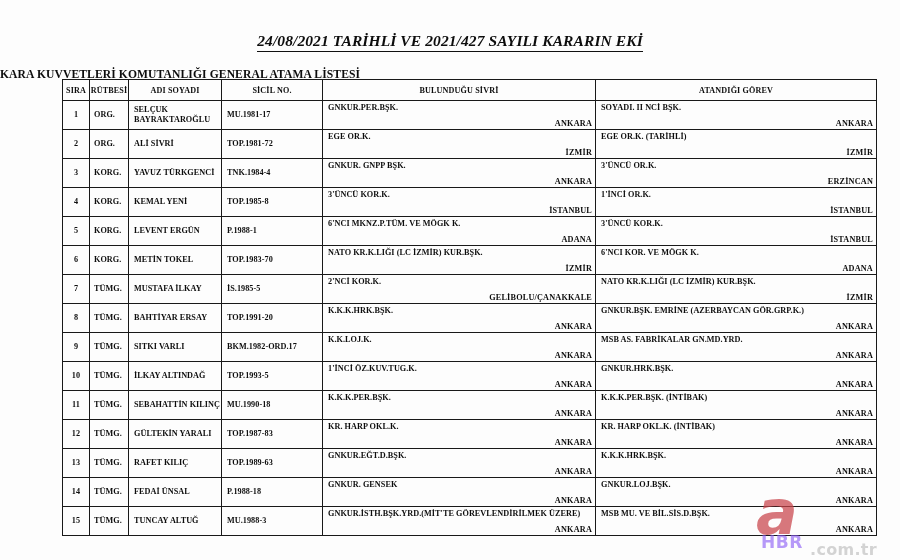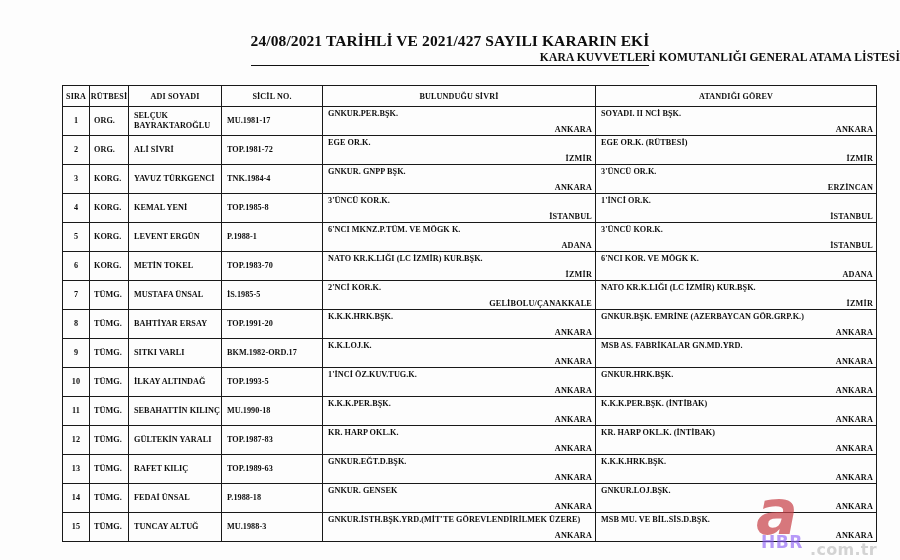--- a/index.html
+++ b/index.html
@@ -35,7 +35,8 @@
   }
   .doc-title .underline {
     border-bottom: 1.3px solid #111;
-    padding-bottom: 16px;
+    padding-bottom: 2px;
+    font-style: italic;
   }
   .doc-subtitle {
     position: absolute;

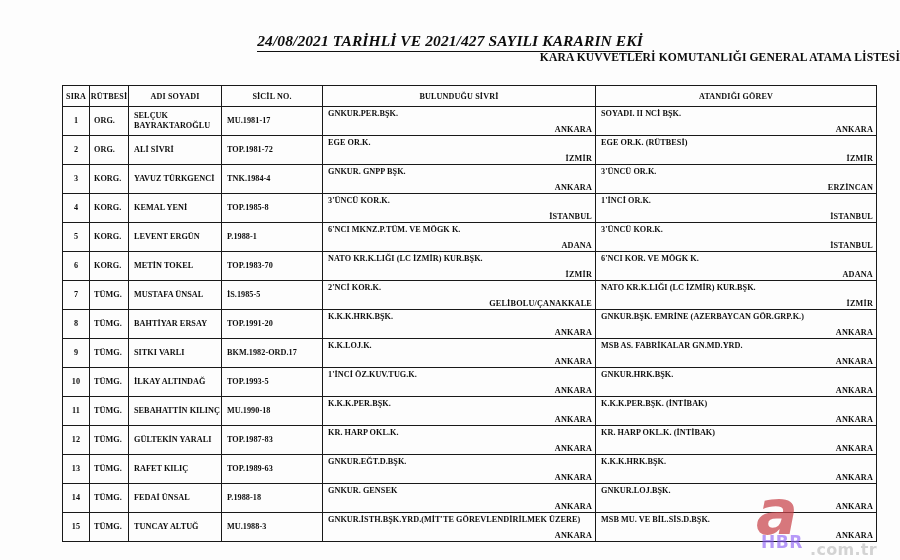--- a/index.html
+++ b/index.html
@@ -41,9 +41,9 @@
   .doc-subtitle {
     position: absolute;
     left: 0;
-    top: 51px;
+    top: 68px;
     width: 900px;
-    text-align: right;
+    text-align: left;
     font-size: 11.6px;
     font-weight: bold;
     letter-spacing: 0.1px;

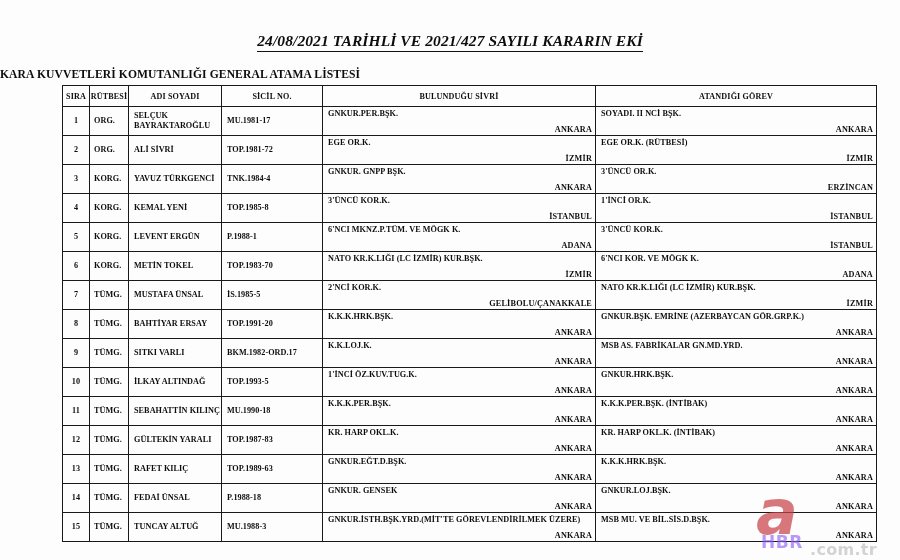--- a/index.html
+++ b/index.html
@@ -53,7 +53,7 @@
   .table-wrap {
     position: absolute;
     left: 62px;
-    top: 85px;
+    top: 79px;
     width: 810px;
   }
   table.atama {

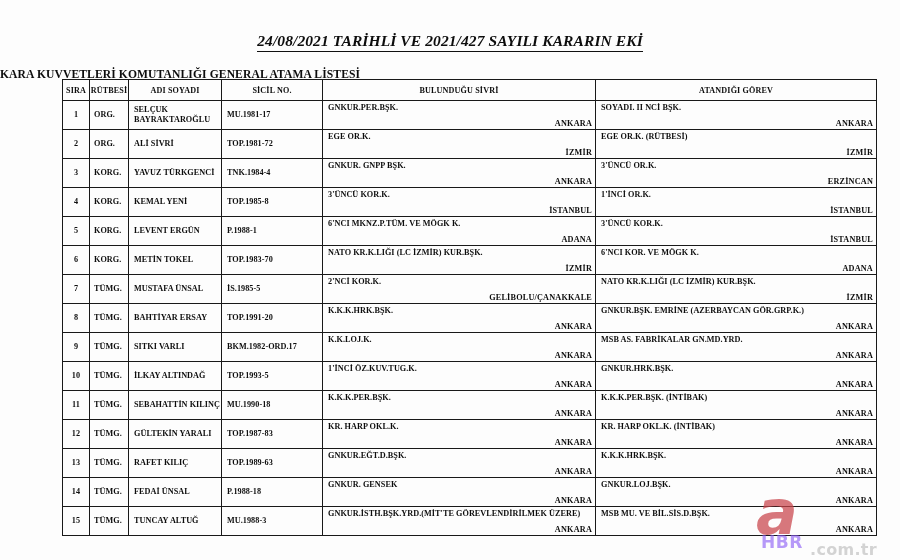--- a/index.html
+++ b/index.html
@@ -236,7 +236,7 @@
             </td>
             <td class="c-atama">
               <div class="duty">
-                <span class="task">EGE OR.K. (RÜTBESİ)</span>
+                <span class="task">EGE OR.K. (TARİHLİ)</span>
                 <span class="city">İZMİR</span>
               </div>
             </td>

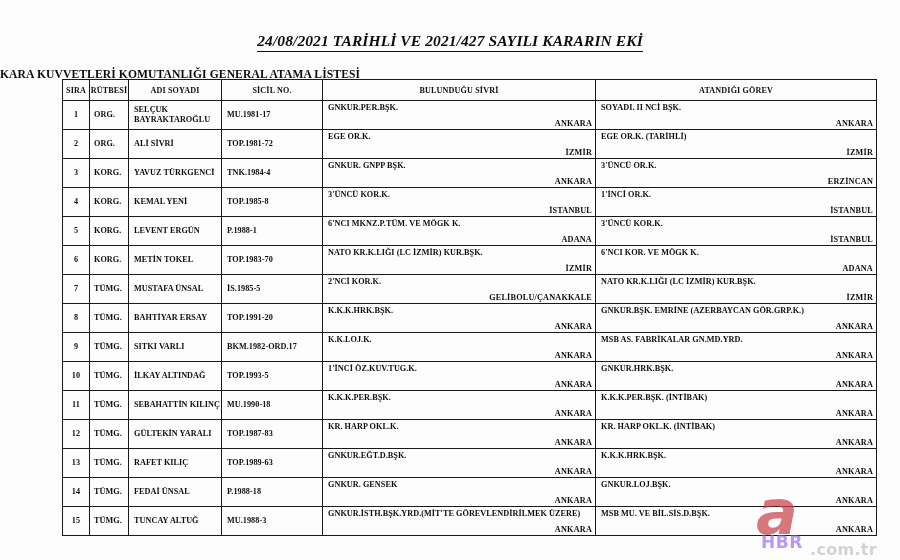--- a/index.html
+++ b/index.html
@@ -353,7 +353,7 @@
               <span class="cellpad">TÜMG.</span>
             </td>
             <td class="c-ad">
-              <span class="cellpad">MUSTAFA ÜNSAL</span>
+              <span class="cellpad">MUSTAFA İLKAY</span>
             </td>
             <td class="c-sicil">
               <span class="cellpad">İS.1985-5</span>

